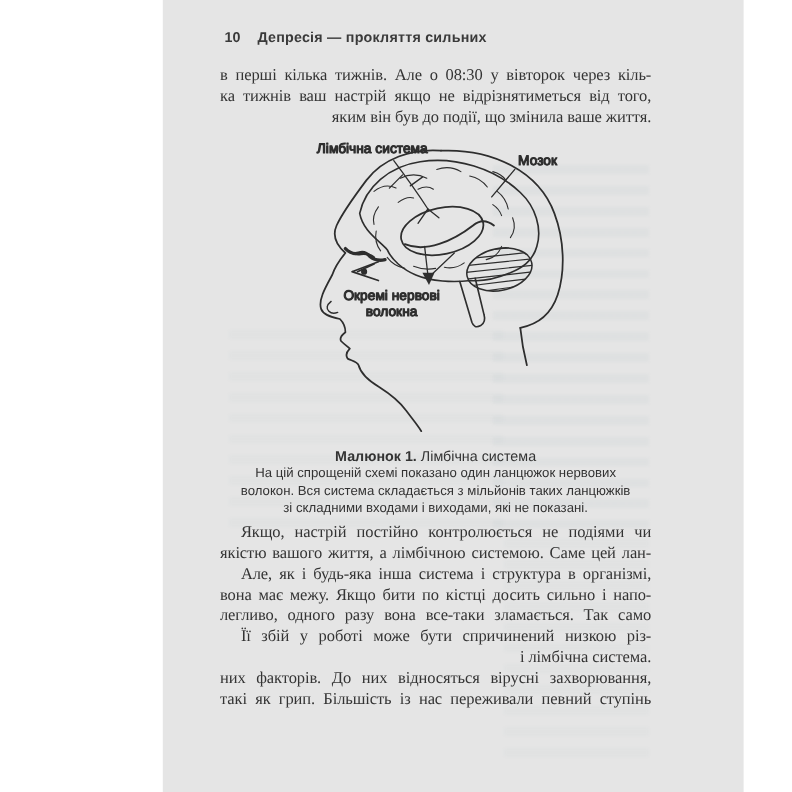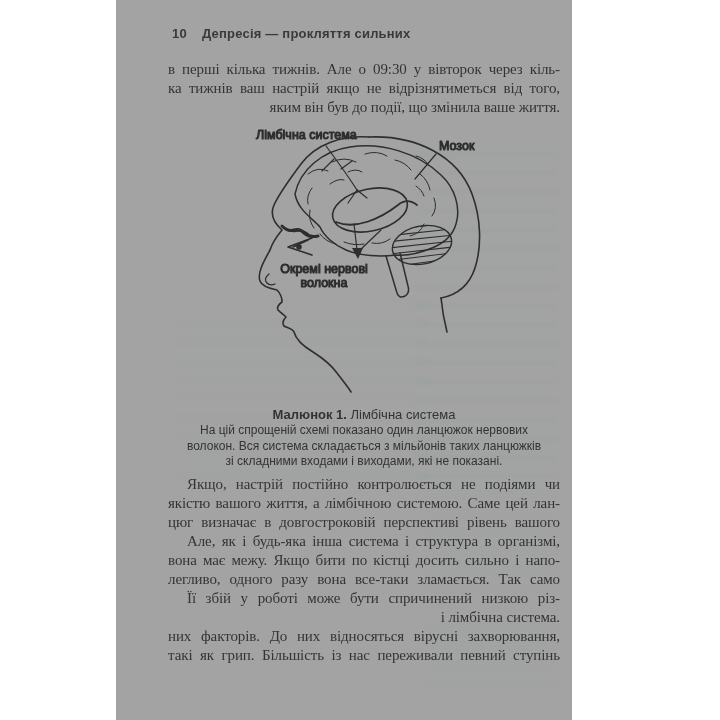--- a/index.html
+++ b/index.html
@@ -9,11 +9,11 @@
   }
   .stage{position:relative;width:720px;height:720px;background:#ffffff;}
   .page{
-    position:absolute;left:116px;top:0;width:456px;height:720px;
+    position:absolute;left:148px;top:0;width:528px;height:720px;
     background:
       radial-gradient(ellipse 70px 55px at 36px 492px, rgba(234,224,150,.30), rgba(234,224,150,0) 70%),
       linear-gradient(90deg,#d5d5da 0%,#e2e2e6 2.5%,#ededee 7%,#f2f1ee 18%,#f4f3f0 55%,#f1f0ed 90%,#eceb e9 100%);
-    background-color:#a3a3a3;
+    background-color:#e5e5e5;
     color:#383838;
   }
   

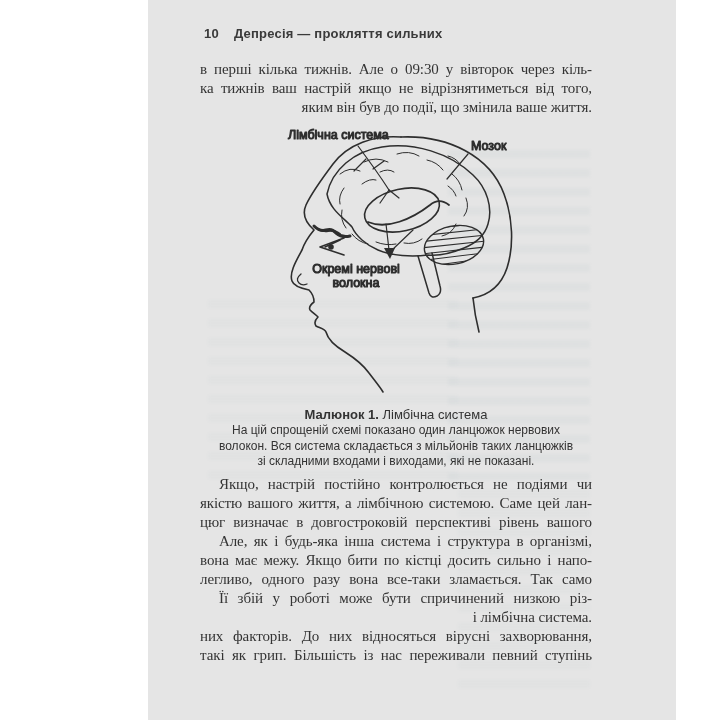--- a/index.html
+++ b/index.html
@@ -71,7 +71,7 @@
     </div>
 
     <div class="textblock tb1">
-        <div class="line j">в перші кілька тижнів. Але о 09:30 у вівторок через кіль-</div>
+        <div class="line j">в перші кілька тижнів. Але о 08:30 у вівторок через кіль-</div>
         <div class="line j">ка тижнів ваш настрій якщо не відрізнятиметься від того,</div>
         <div class="line">яким він був до події, що змінила ваше життя.</div>
       </div>

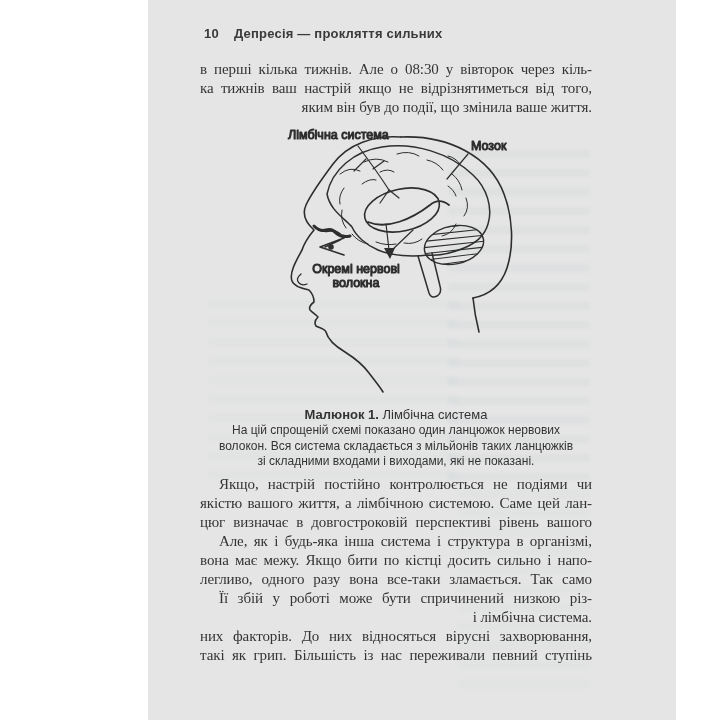--- a/index.html
+++ b/index.html
@@ -189,7 +189,6 @@
     <div class="textblock tb2">
         <div class="line j ind">Якщо, настрій постійно контролюється не подіями чи</div>
         <div class="line j">якістю вашого життя, а лімбічною системою. Саме цей лан-</div>
-        <div class="line j">цюг визначає в довгостроковій перспективі рівень вашого</div>
         <div class="line j ind">Але, як і будь-яка інша система і структура в організмі,</div>
         <div class="line j">вона має межу. Якщо бити по кістці досить сильно і напо-</div>
         <div class="line j">легливо, одного разу вона все-таки зламається. Так само</div>

